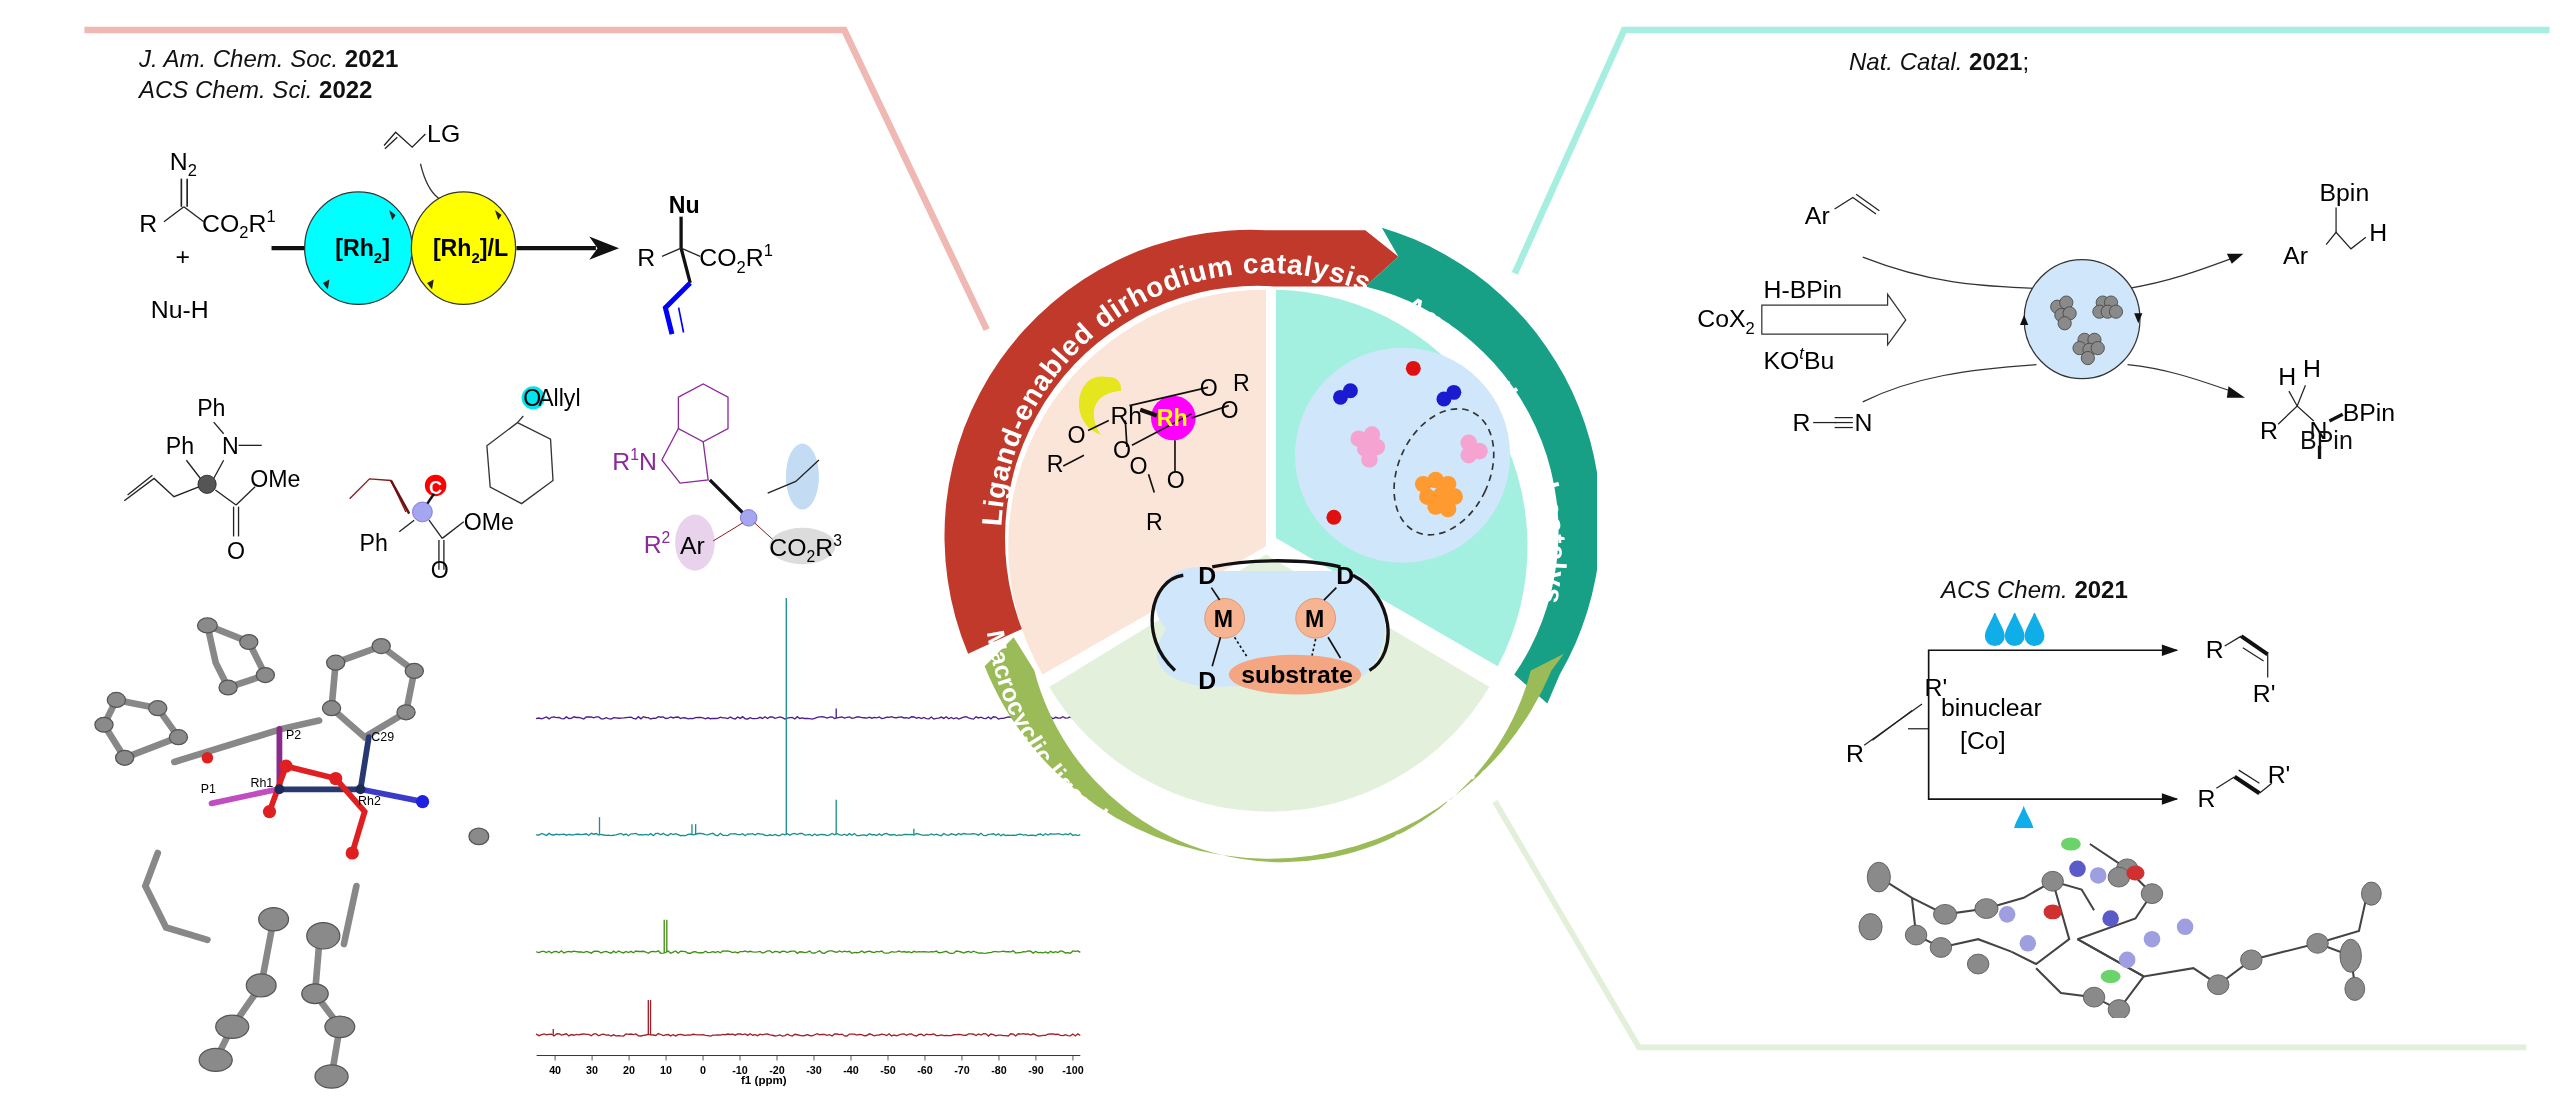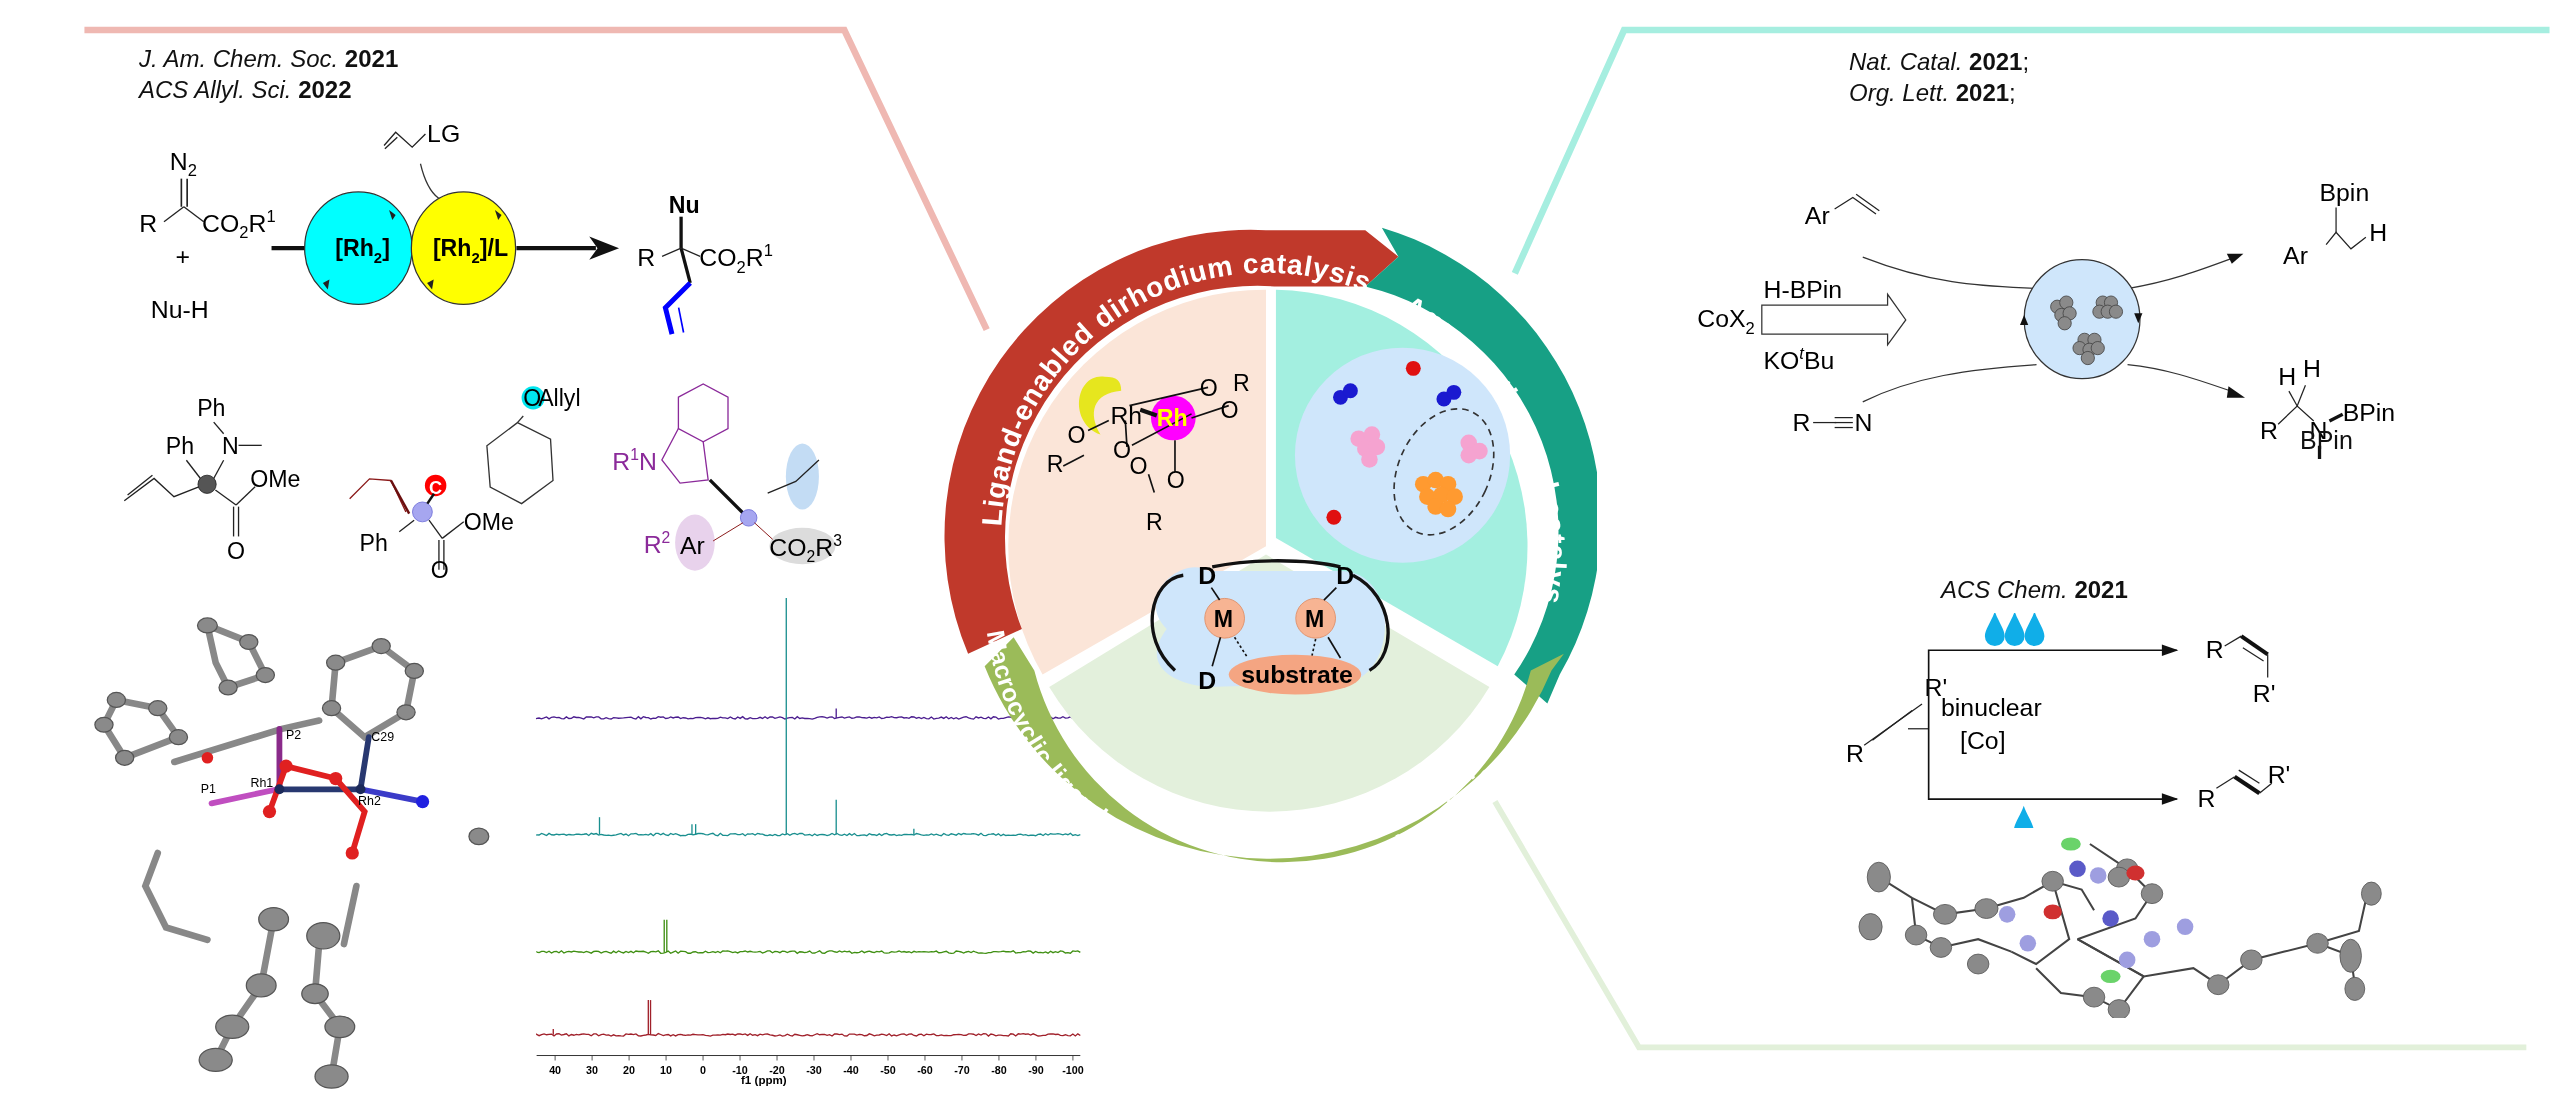--- a/index.html
+++ b/index.html
@@ -21,7 +21,7 @@
 
 <div class="abs ref" style="left:168;top:43px;left:139px">
   <div><i>J. Am. Chem. Soc.</i> <b>2021</b></div>
-  <div><i>ACS Allyl. Sci.</i> <b>2022</b></div>
+  <div><i>ACS Chem. Sci.</i> <b>2022</b></div>
 </div>
 
 <svg class="abs" style="left:116px;top:124px" width="786" height="240" viewBox="0 0 950 290">

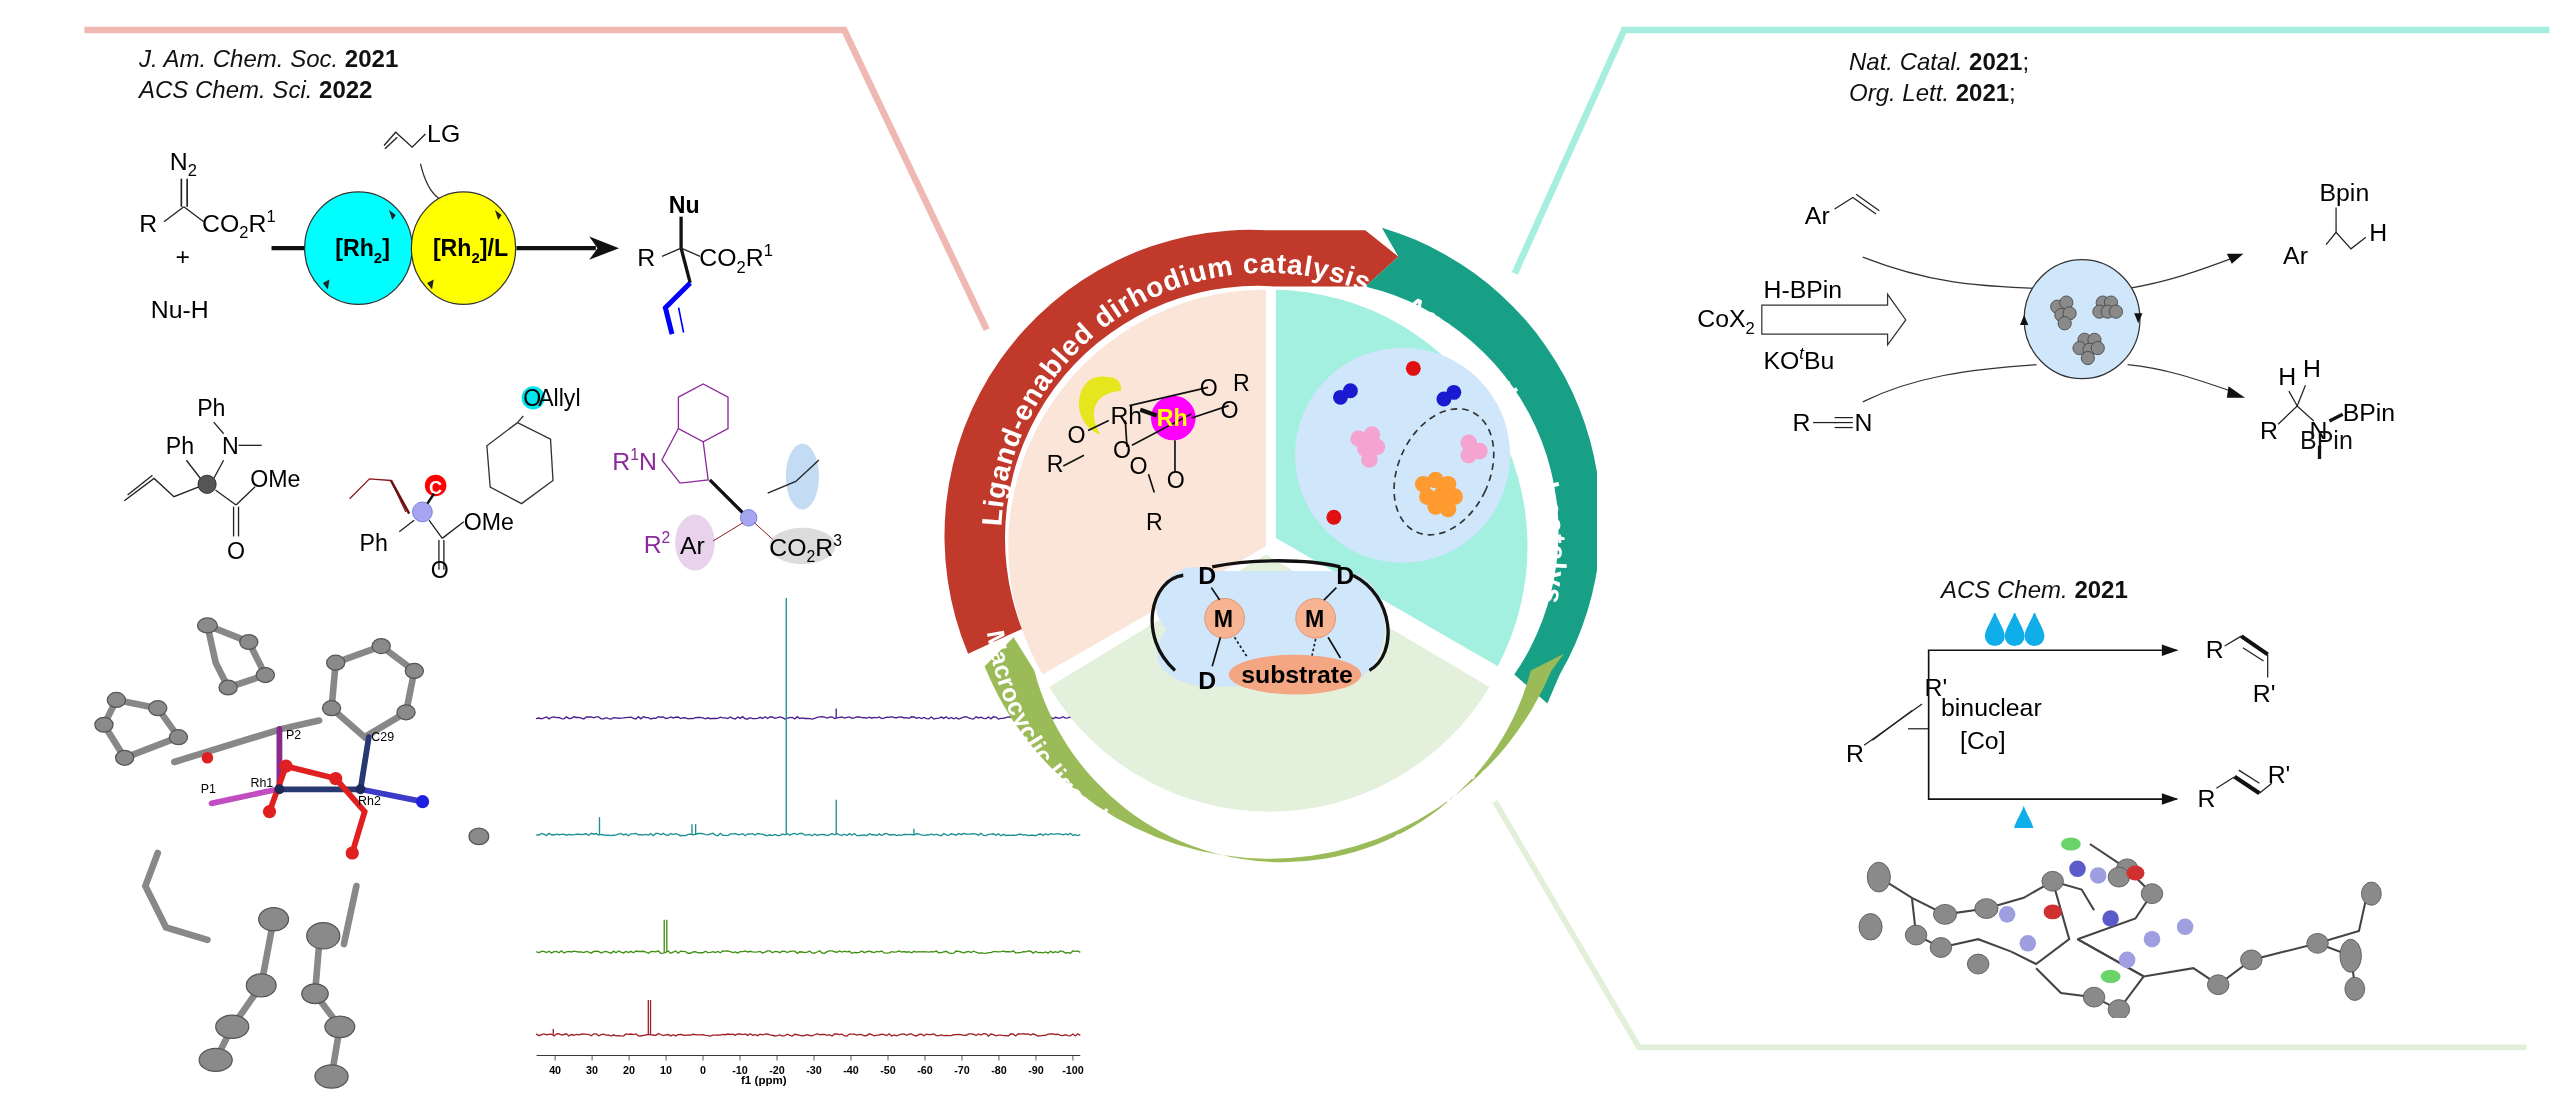--- a/index.html
+++ b/index.html
@@ -344,7 +344,6 @@
 
 <div class="abs ref" style="left:1849px;top:46px">
   <div><i>Nat. Catal.</i> <b>2021</b><span>;</span></div>
-  <div><i>Org. Lett.</i> <b>2021</b><span>;</span></div>
 </div>
 
 <svg class="abs" style="left:1689px;top:166px" width="844" height="298" viewBox="0 0 1020 360">

